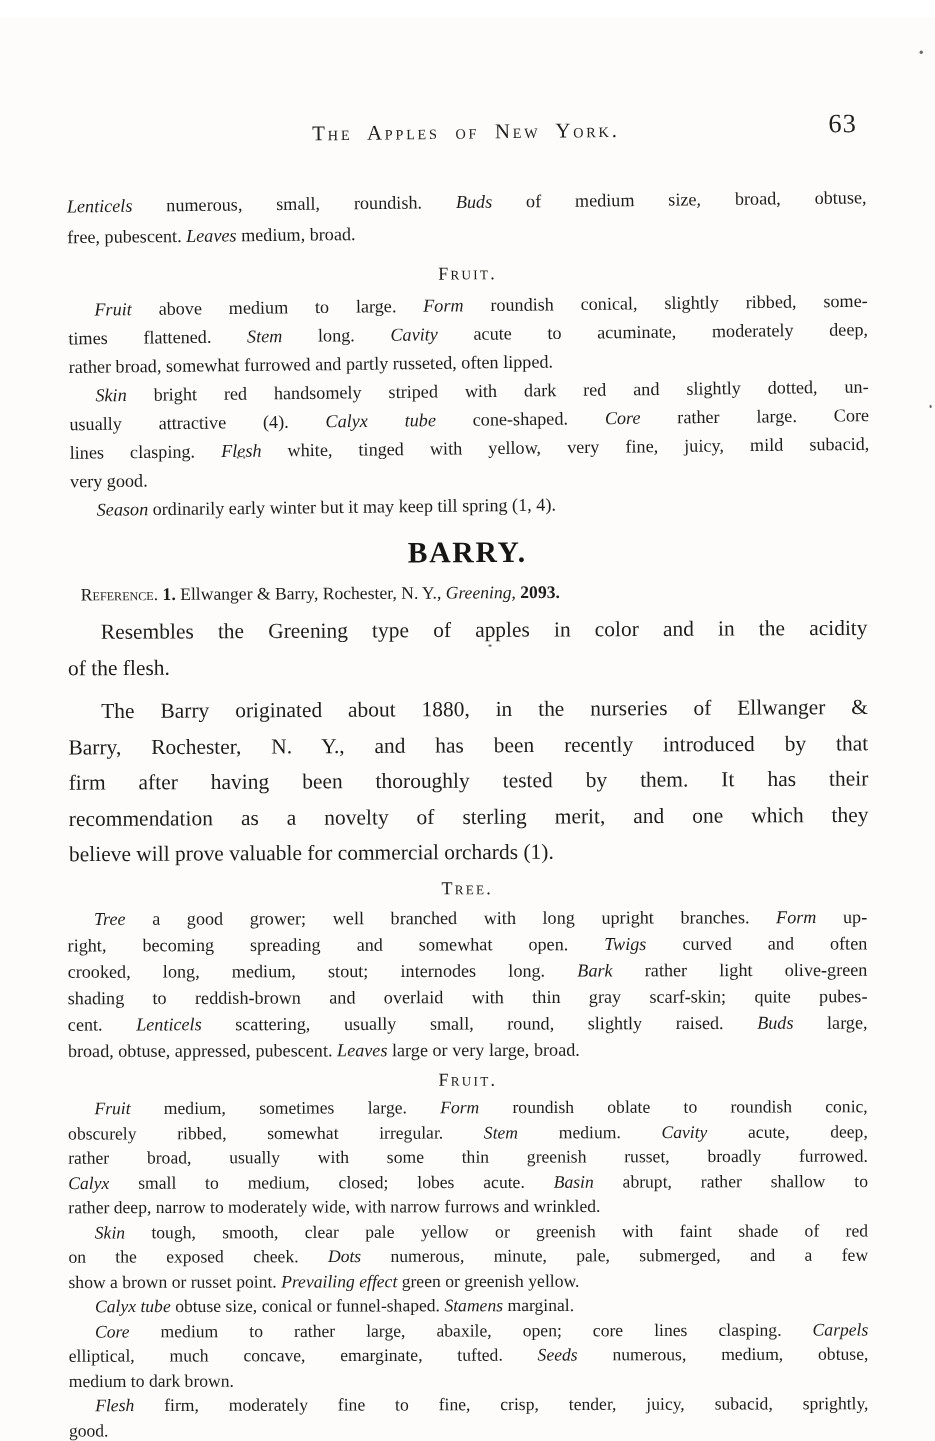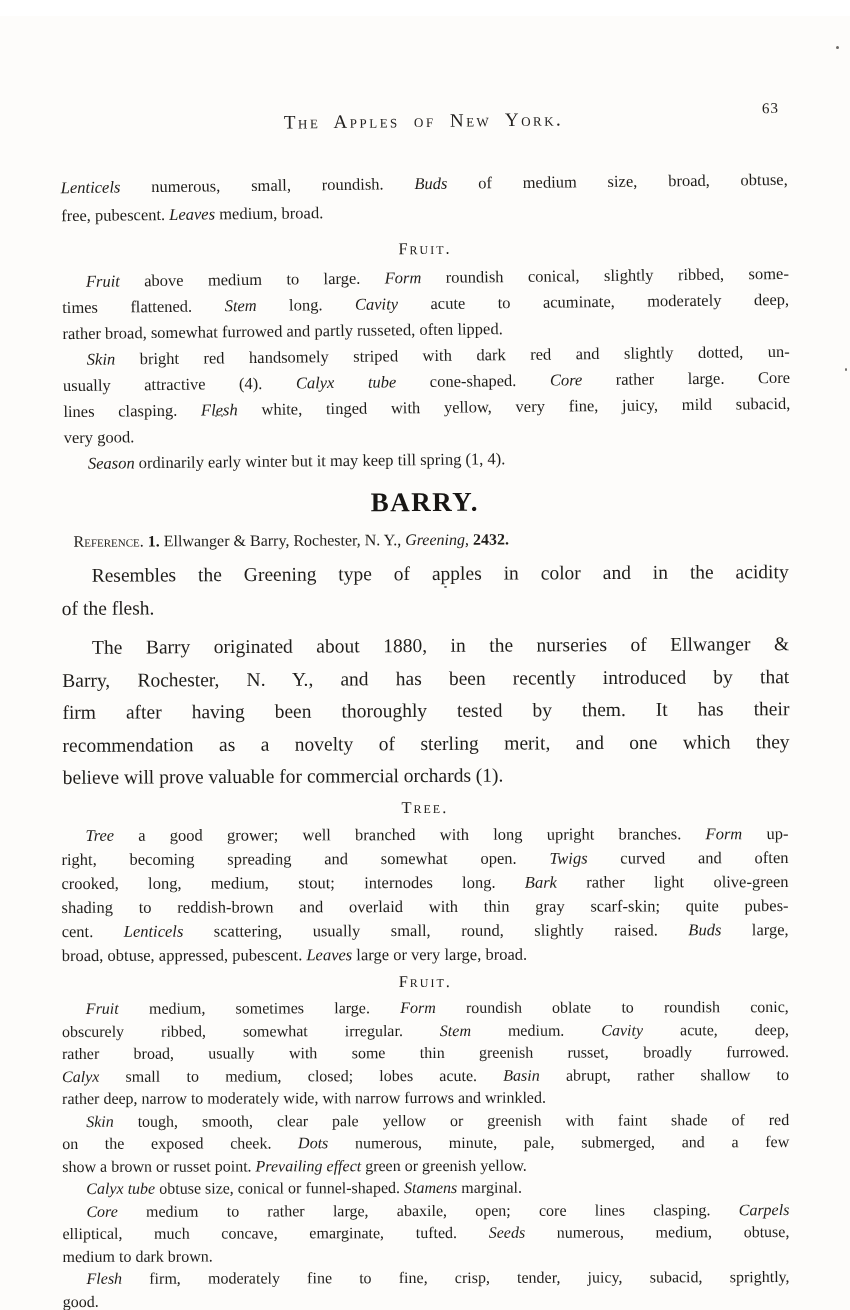--- a/index.html
+++ b/index.html
@@ -42,7 +42,7 @@
     position: absolute;
     right: 8px;
     top: -6px;
-    font-size: 15px;
+    font-size: 24px;
     letter-spacing: 1px;
   }
 

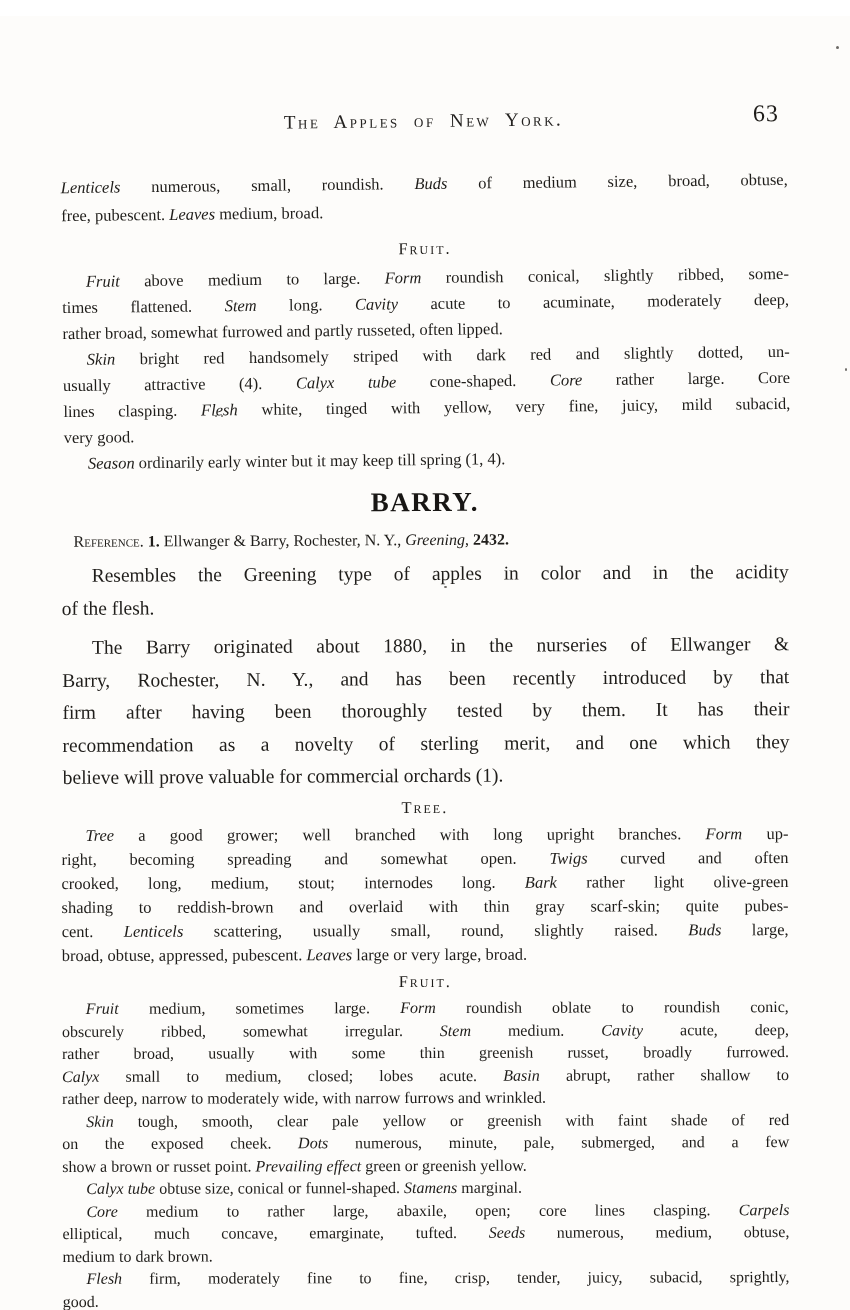--- a/index.html
+++ b/index.html
@@ -127,7 +127,7 @@
       <div class="blocks">
           <div class="h1">BARRY.</div>
           <div class="p ref">
-            <div class="line first last"><span class="sc">Reference.</span><span> </span><b>1.</b><span> Ellwanger &amp; Barry, Rochester, N. Y., </span><i>Greening</i><span>, </span><b>2432.</b></div>
+            <div class="line first last"><span class="sc">Reference.</span><span> </span><b>1.</b><span> Ellwanger &amp; Barry, Rochester, N. Y., </span><i>Greening</i><span>, </span><b>2093.</b></div>
           </div>
           <div class="p lead">
             <div class="line first"><span>Resembles the Greening type of apples in color and in the acidity</span></div>

